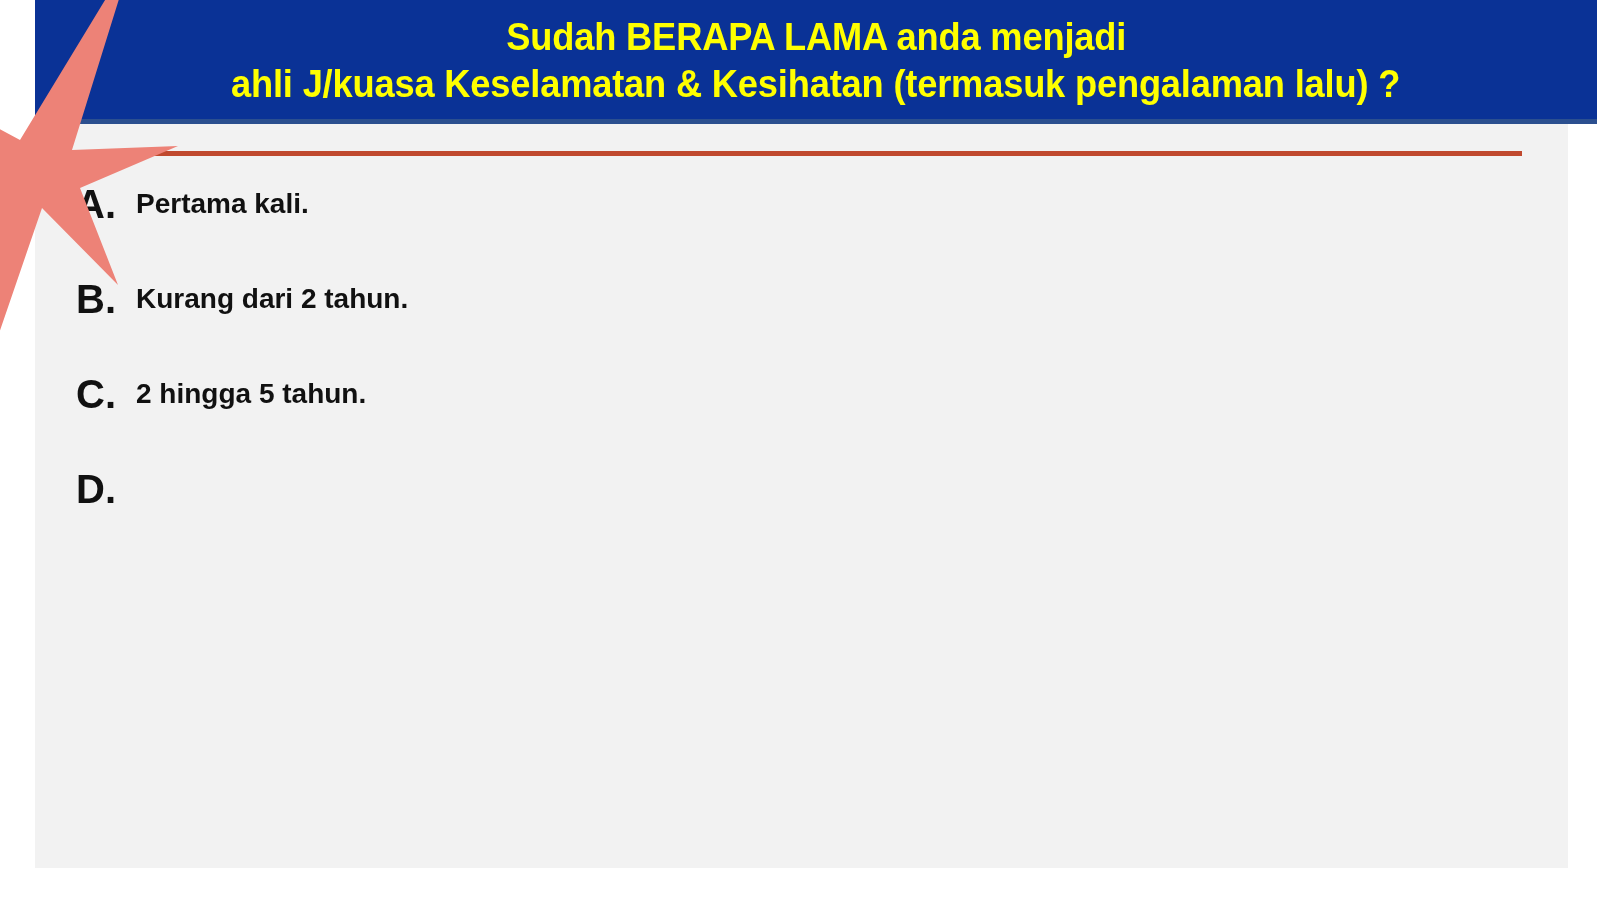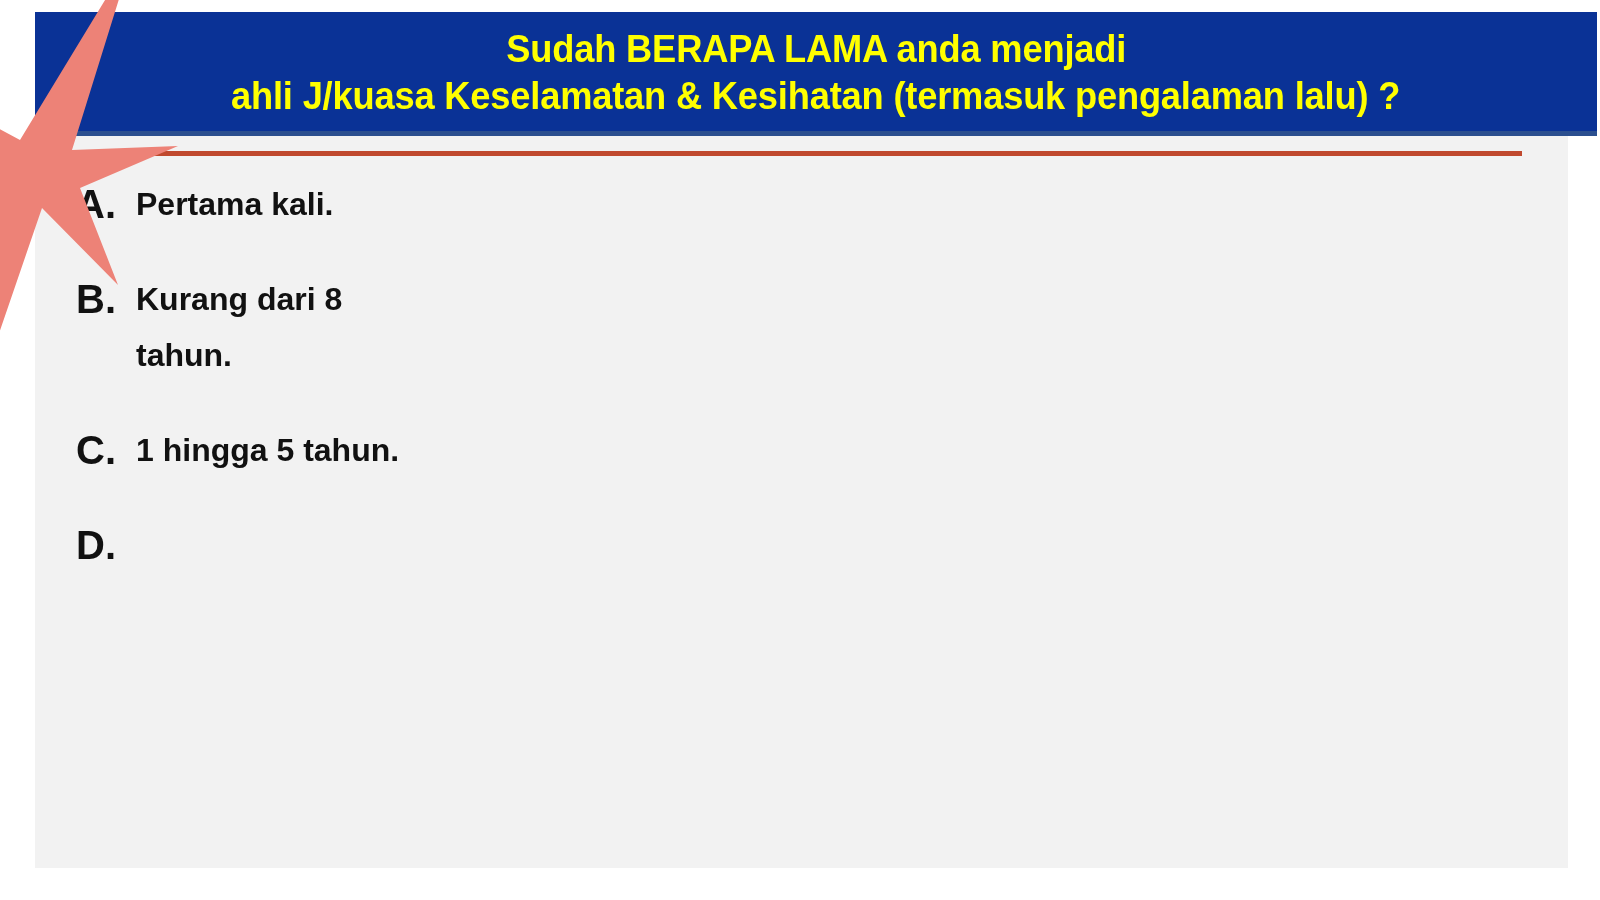--- a/index.html
+++ b/index.html
@@ -36,7 +36,7 @@
   #title-banner {
     position: absolute;
     left: 35px;
-    top: 12px;
+    top: 0px;
     width: 1562px;
     height: 124px;
     background: #0a3296;

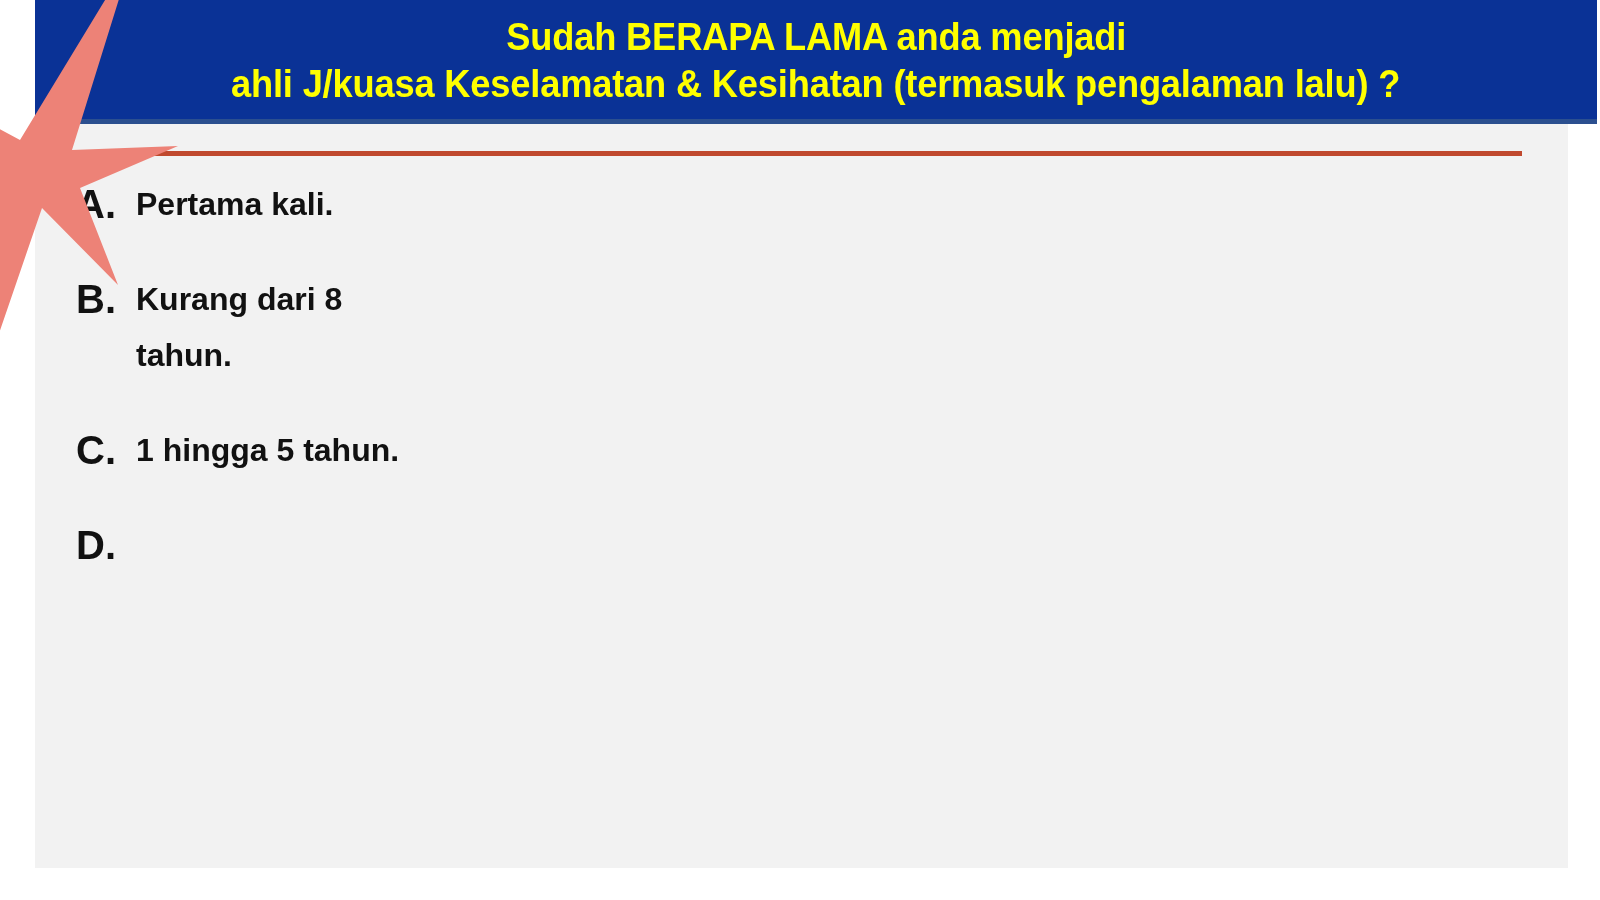--- a/index.html
+++ b/index.html
@@ -96,7 +96,7 @@
     color: #111111;
     font-family: "Liberation Sans", sans-serif;
     font-weight: bold;
-    font-size: 32px;
+    font-size: 28px;
     line-height: 56px;
     max-width: 300px;
     white-space: pre-line;

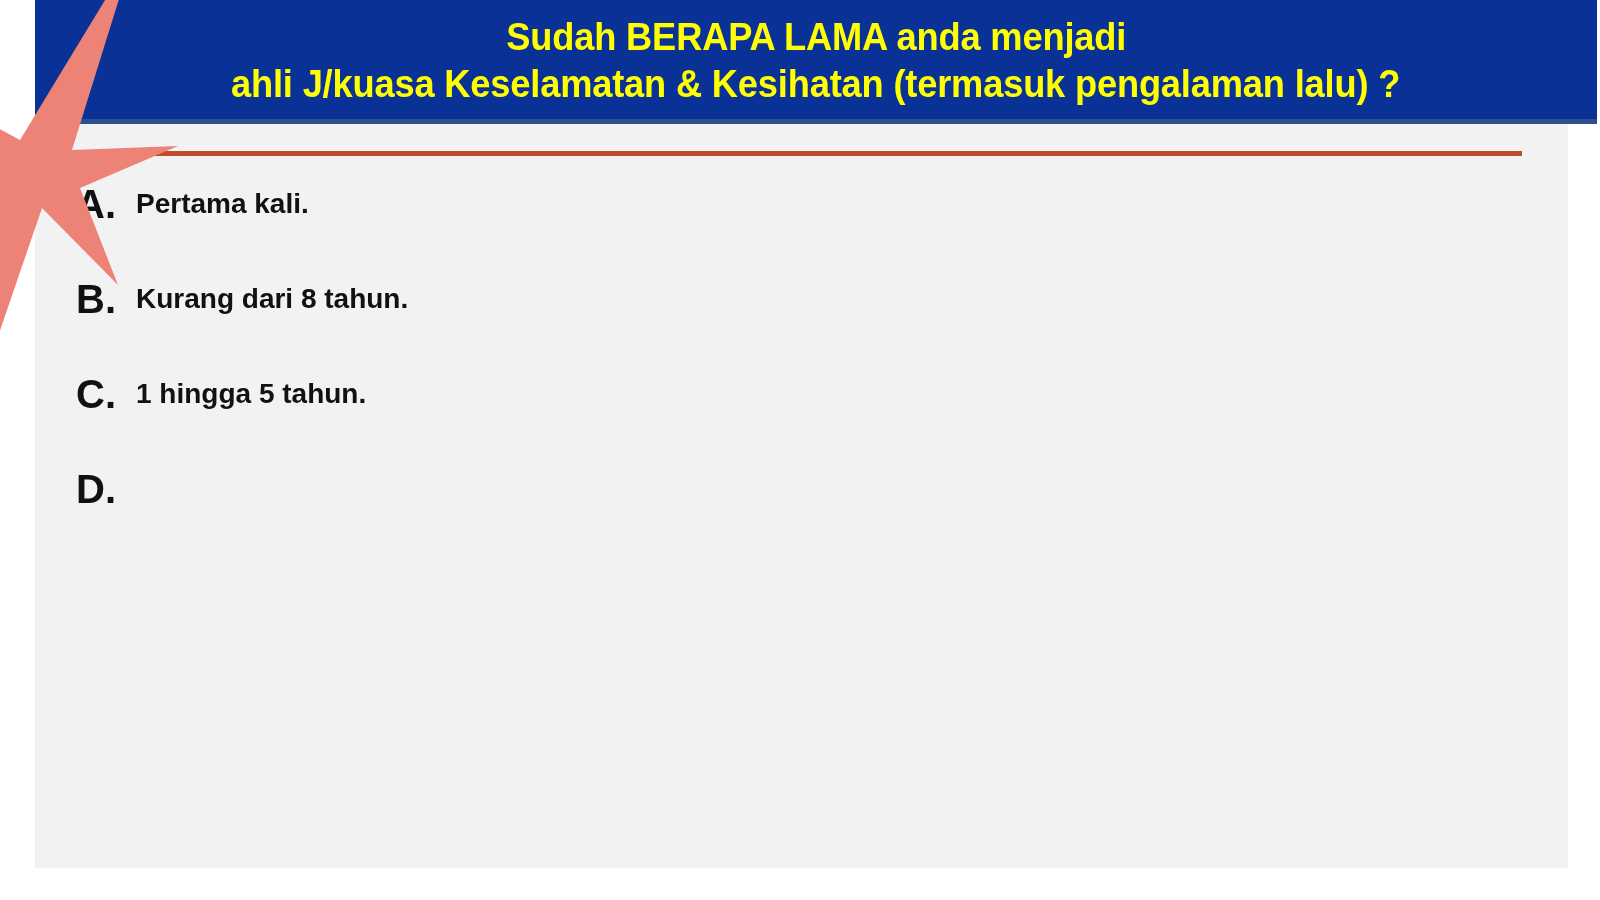--- a/index.html
+++ b/index.html
@@ -135,7 +135,7 @@
 
     <div class="option-row">
       <span class="option-letter">B.</span>
-      <span class="option-text">Kurang dari 8 tahun.</span>
+      <span class="option-text">Kurang dari 2 tahun.</span>
     </div>
 
     <div class="option-row">

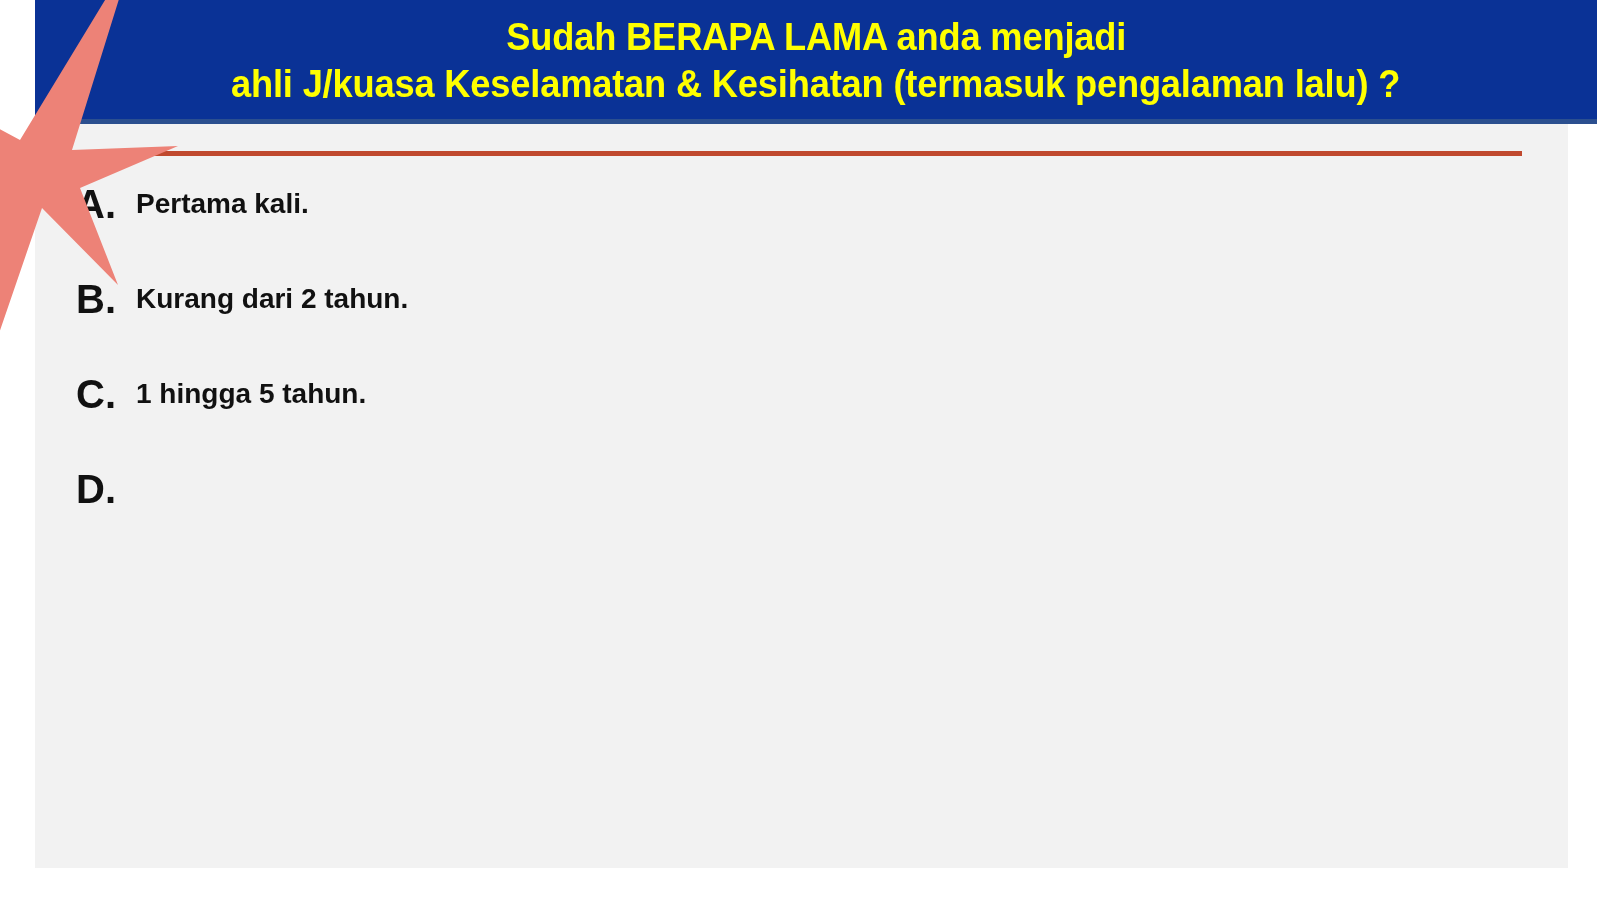--- a/index.html
+++ b/index.html
@@ -140,7 +140,7 @@
 
     <div class="option-row">
       <span class="option-letter">C.</span>
-      <span class="option-text">1 hingga 5 tahun.</span>
+      <span class="option-text">2 hingga 5 tahun.</span>
     </div>
 
     <div class="option-row">

